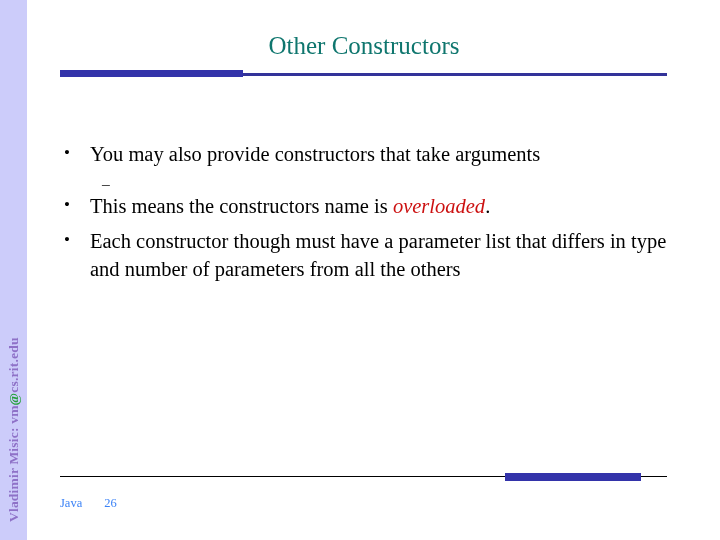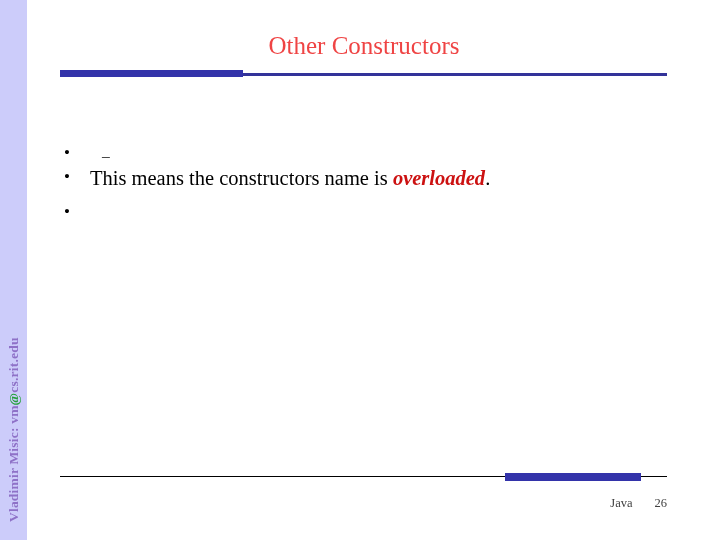--- a/index.html
+++ b/index.html
@@ -63,7 +63,7 @@
     width: 608px;
     text-align: center;
     font-size: 25px;
-    color: #ef4444;
+    color: #0f766e;
     font-family: "Liberation Serif", "DejaVu Serif", serif;
     line-height: 1.15;
   }

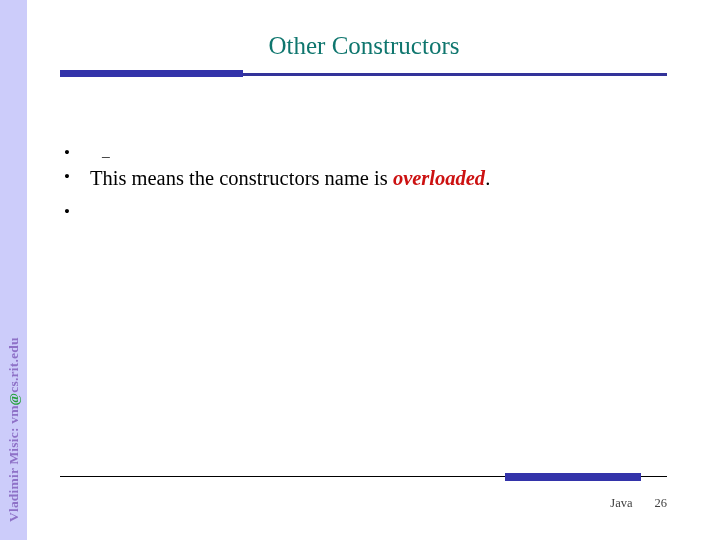--- a/index.html
+++ b/index.html
@@ -184,6 +184,7 @@
 
     <div class="bullet-l1">
       <span class="mark">•</span>
+      <span>You may also provide constructors that take arguments</span>
     </div>
 
     <div class="bullet-l2">

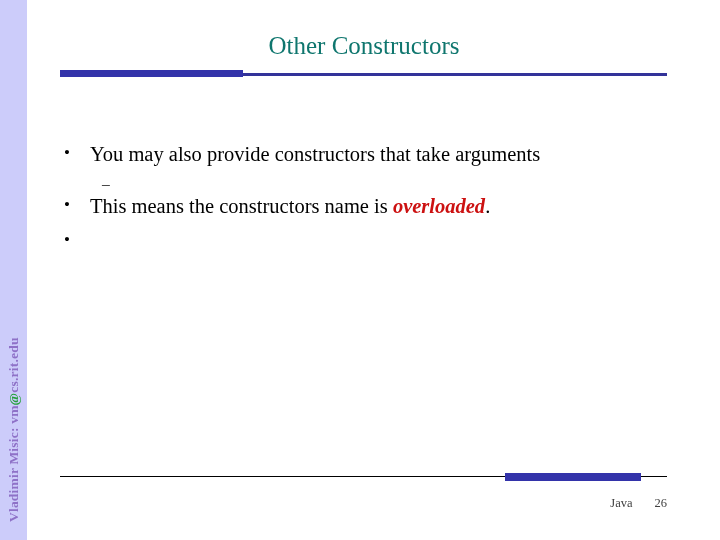--- a/index.html
+++ b/index.html
@@ -130,7 +130,7 @@
 
   .overloaded {
     color: #cc1111;
-    font-weight: bold;
+    font-weight: normal;
     font-style: italic;
   }
 

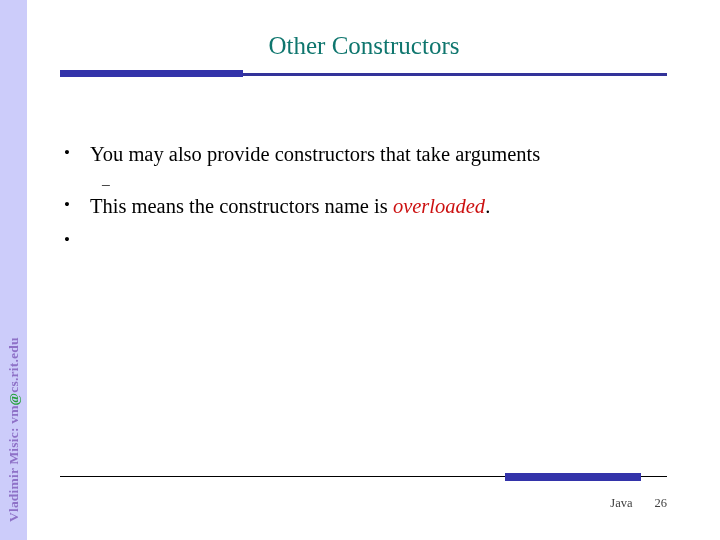--- a/index.html
+++ b/index.html
@@ -202,6 +202,7 @@
 
     <div class="bullet-l1">
       <span class="mark">•</span>
+      <span>Each constructor though must have a parameter list that differs in type and number of parameters from all the others</span>
     </div>
 
   </div>

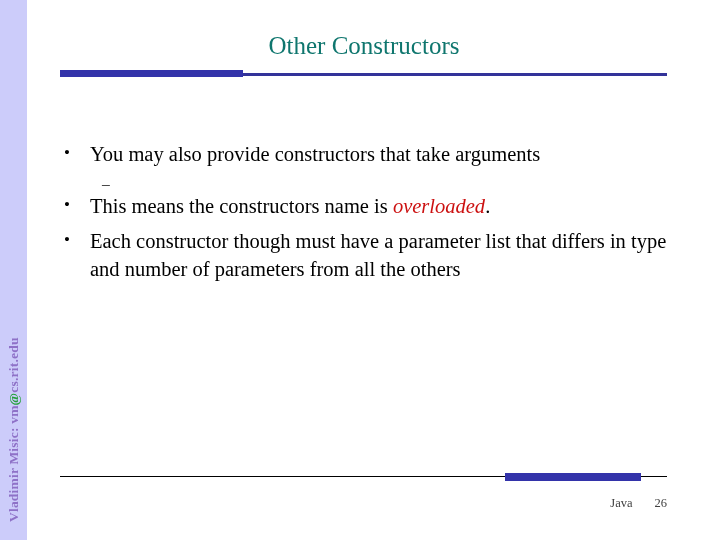--- a/index.html
+++ b/index.html
@@ -156,9 +156,9 @@
     left: 60px;
     top: 496px;
     width: 607px;
-    text-align: right;
+    text-align: left;
     font-size: 12.5px;
-    color: #404040;
+    color: #3b82f6;
   }
   .footer-row .fnum { margin-left: 22px; }
 </style>

